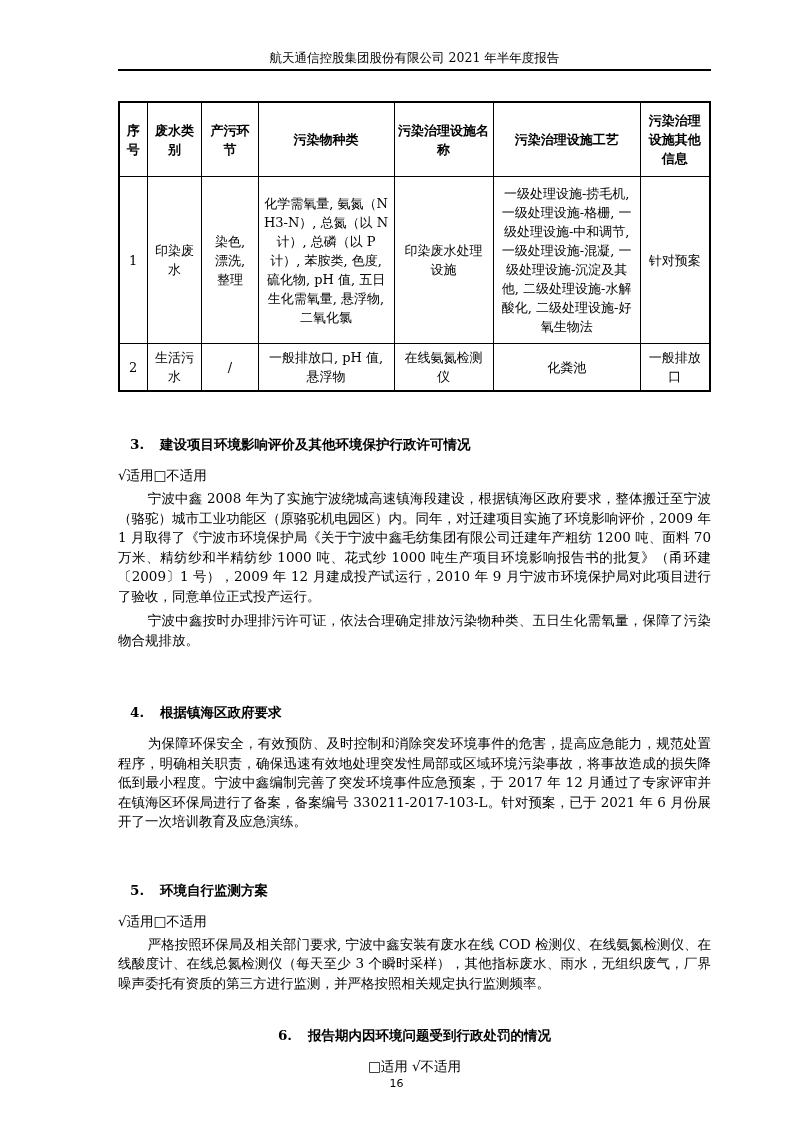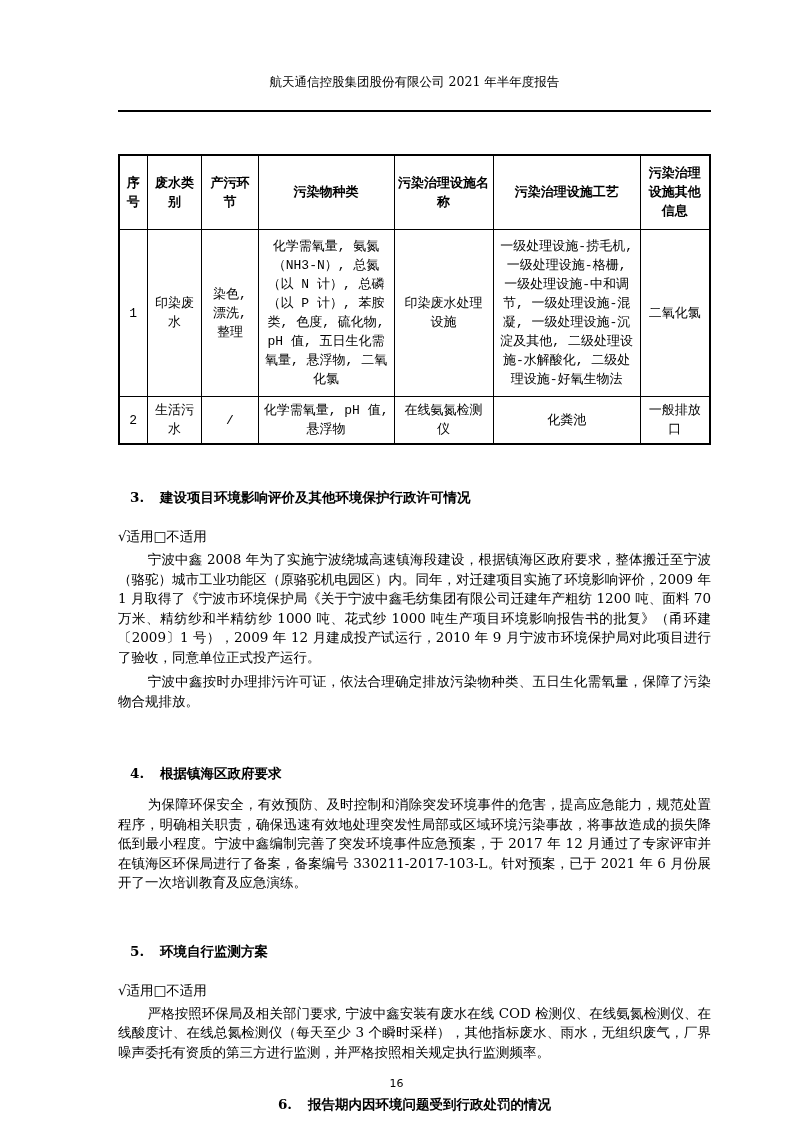--- a/index.html
+++ b/index.html
@@ -23,11 +23,10 @@
   .doc-header {
     padding-top: 50px;
     border-bottom: 2px solid #000;
-    padding-bottom: 20px;
+    padding-bottom: 3px;
     text-align: center;
     font-size: 12.5px;
     line-height: 16px;
-    margin-top: 24px;
   }
   
   table.pollution {

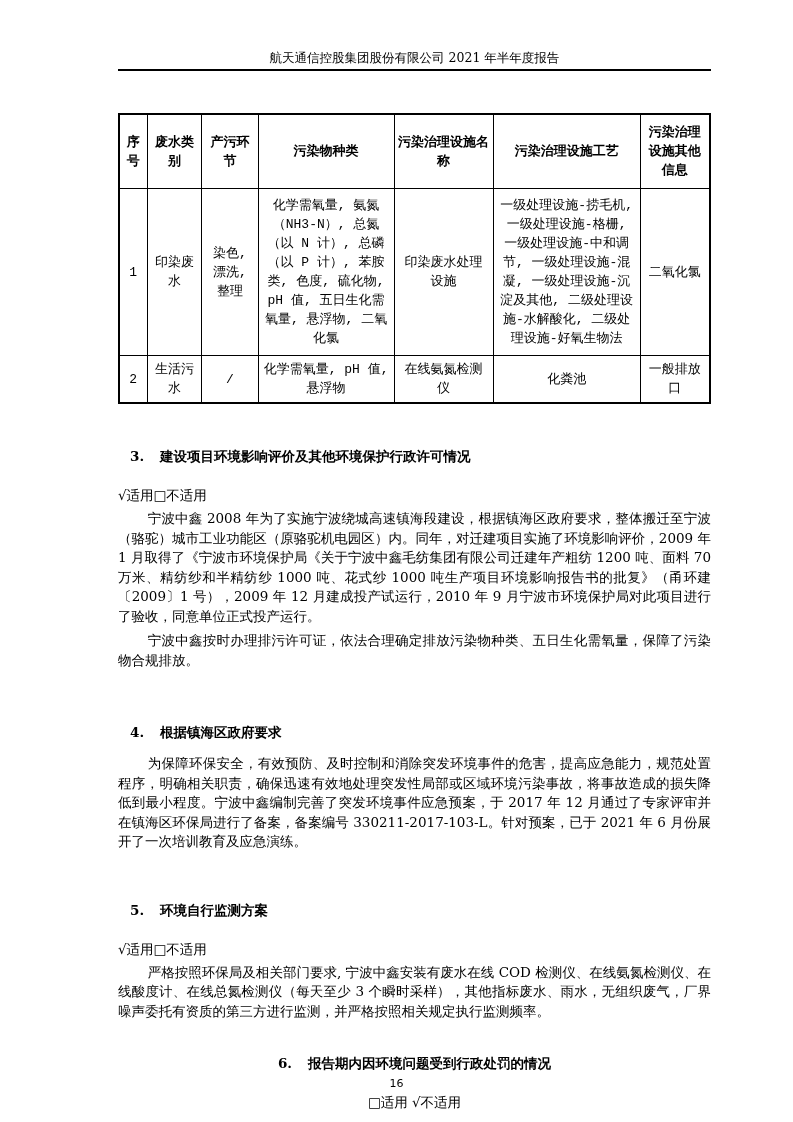--- a/index.html
+++ b/index.html
@@ -32,10 +32,9 @@
   table.pollution {
     width: 100%;
     border-collapse: collapse;
-    margin-top: 42px;
+    margin-top: 30px;
     table-layout: fixed;
     font-size: 13px;
-    font-family: Liberation Mono, monospace;
   }
   table.pollution, table.pollution th, table.pollution td {
     border: 1px solid #000;

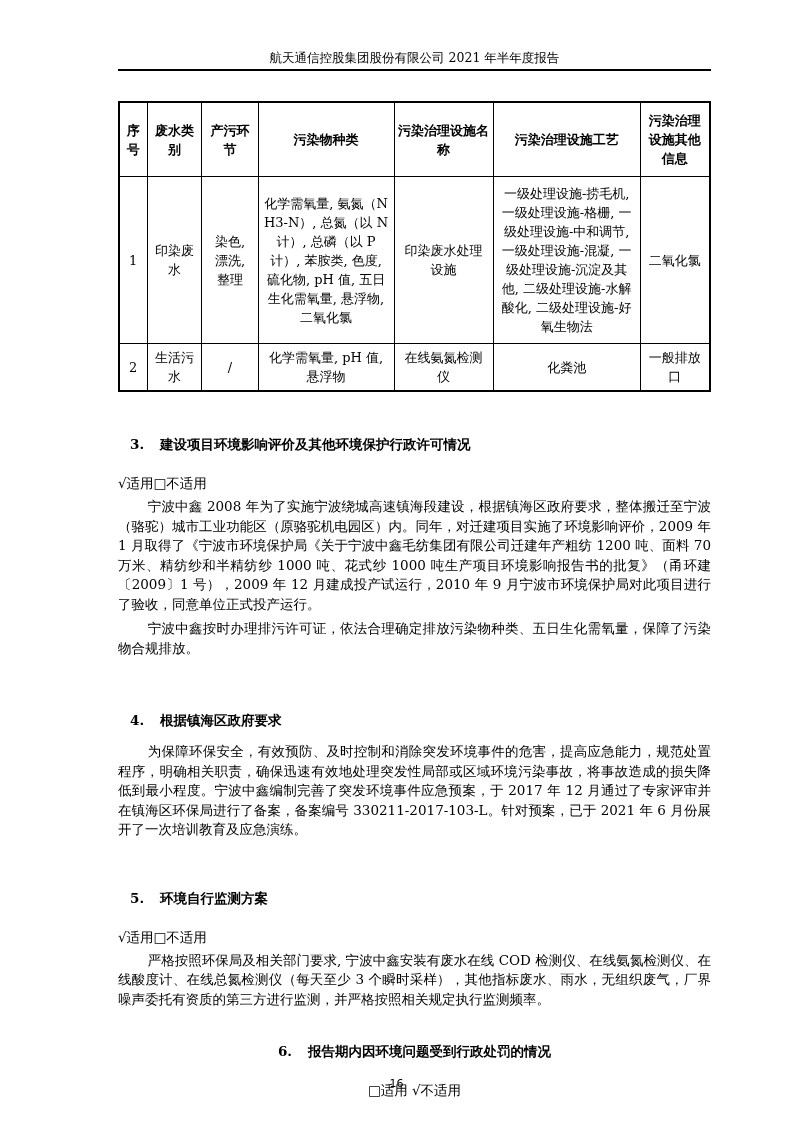--- a/index.html
+++ b/index.html
@@ -135,7 +135,7 @@
         <td>化学需氧量, 氨氮（NH3-N）, 总氮（以 N 计）, 总磷（以 P 计）, 苯胺类, 色度, 硫化物, pH 值, 五日生化需氧量, 悬浮物, 二氧化氯</td>
         <td>印染废水处理设施</td>
         <td>一级处理设施-捞毛机, 一级处理设施-格栅, 一级处理设施-中和调节, 一级处理设施-混凝, 一级处理设施-沉淀及其他, 二级处理设施-水解酸化, 二级处理设施-好氧生物法</td>
-        <td>二氧化氯</td>
+        <td>针对预案</td>
       </tr>
       <tr class="row-2">
         <td>2</td>

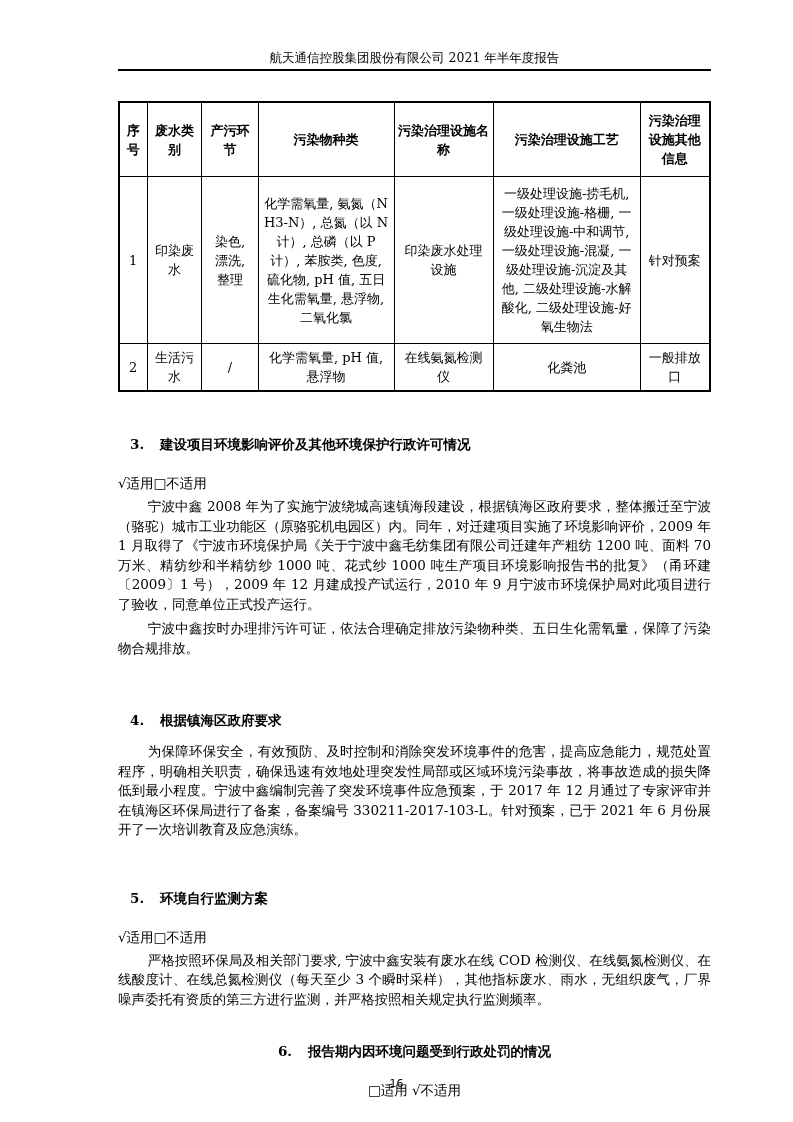--- a/index.html
+++ b/index.html
@@ -141,7 +141,7 @@
         <td>2</td>
         <td>生活污水</td>
         <td>/</td>
-        <td>化学需氧量, pH 值, 悬浮物</td>
+        <td>一般排放口, pH 值, 悬浮物</td>
         <td>在线氨氮检测仪</td>
         <td>化粪池</td>
         <td>一般排放口</td>

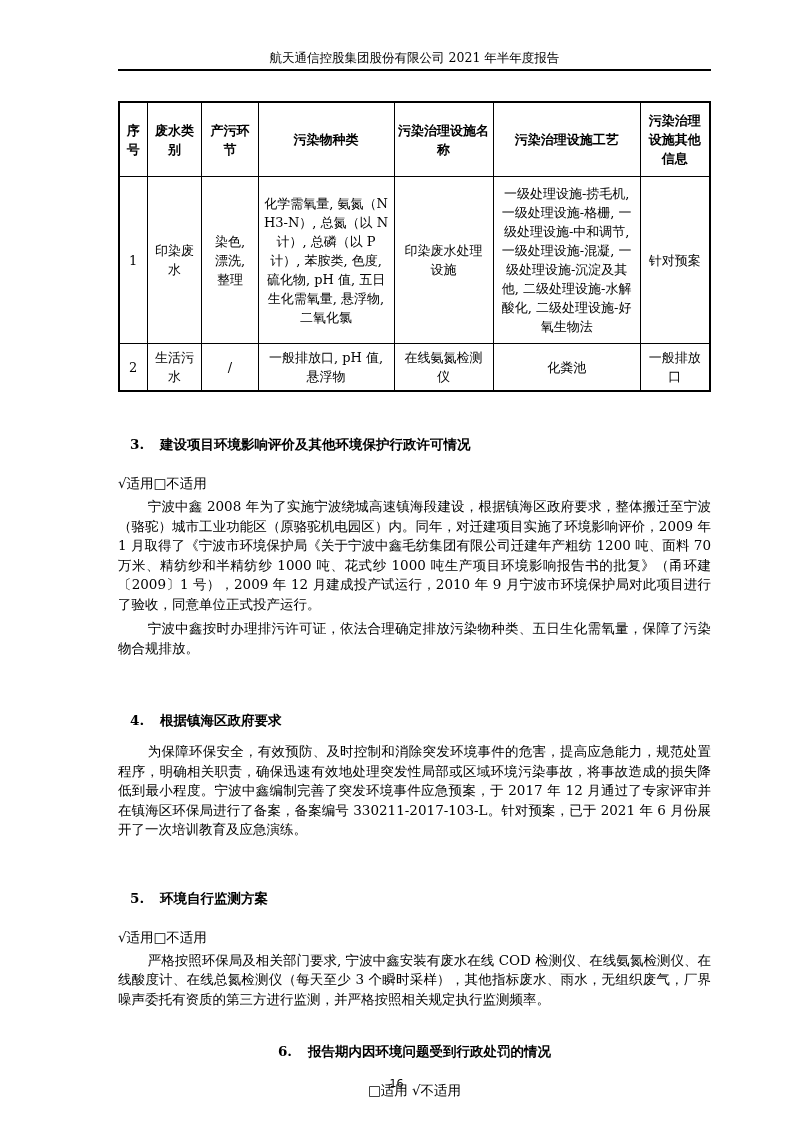--- a/index.html
+++ b/index.html
@@ -71,7 +71,7 @@
     margin-right: 16px;
   }
   .applicability {
-    margin-top: 20px;
+    margin-top: 12px;
     font-size: 13.5px;
     line-height: 18px;
   }

